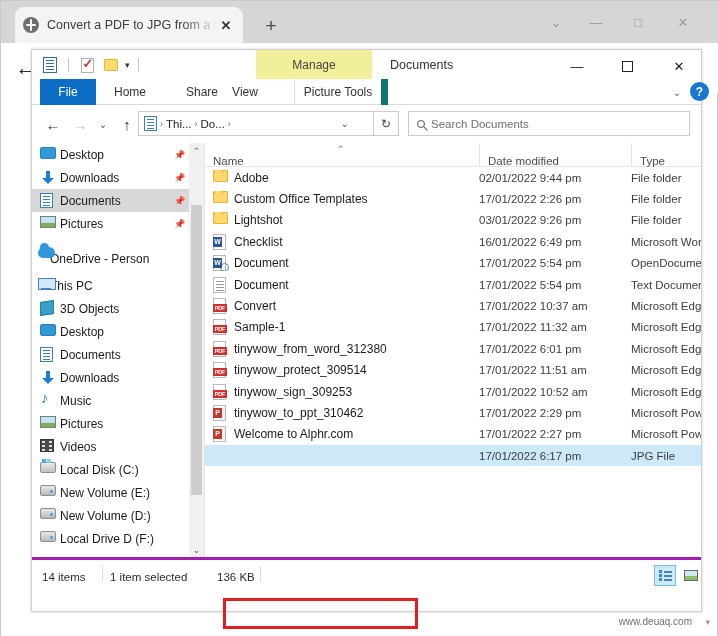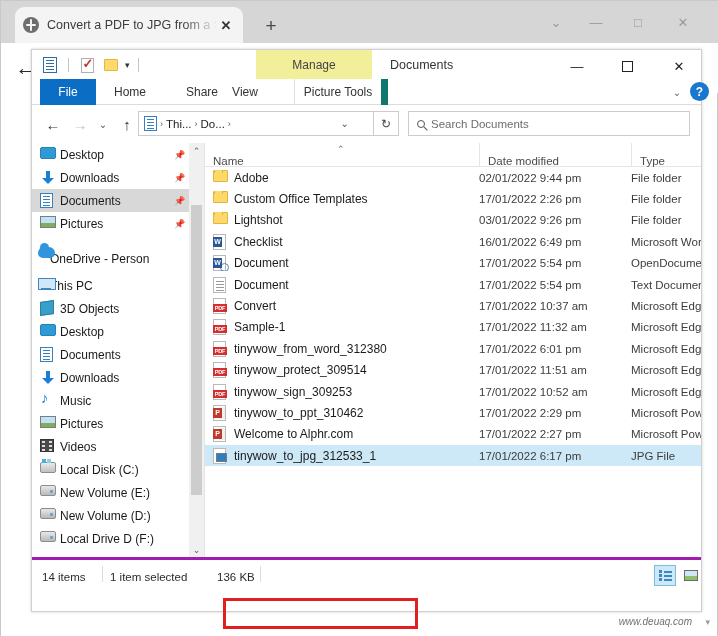--- a/index.html
+++ b/index.html
@@ -763,12 +763,6 @@
               <div class="cell-type">Microsoft PowerP</div>
             </div>
             <div class="row selected">
-              <div class="cell-name">
-                <span class="fi">
-                  <span class="fi-jpg" style="display: block; position: relative;"></span>
-                </span>
-                <span>tinywow_to_jpg_312533_1</span>
-              </div>
               <div class="cell-date">17/01/2022 6:17 pm</div>
               <div class="cell-type">JPG File</div>
             </div>

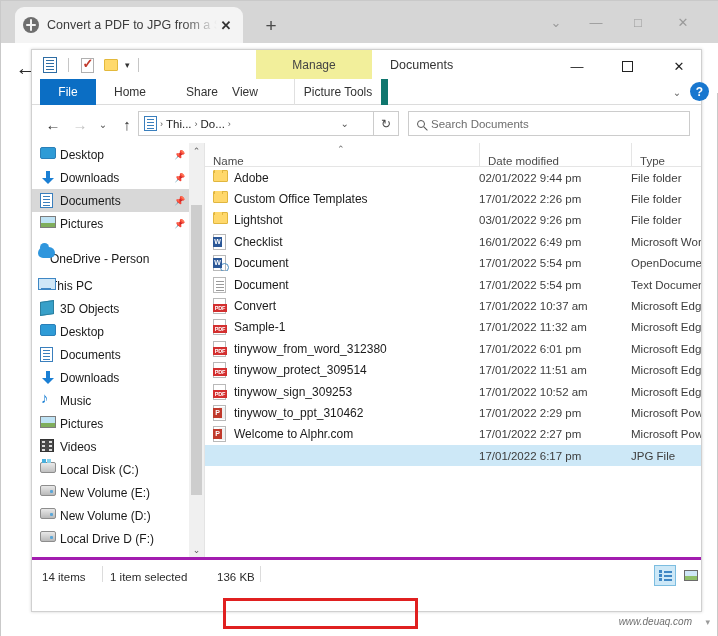--- a/index.html
+++ b/index.html
@@ -412,7 +412,6 @@
   .watermark {
     position:absolute; right:26px; bottom:9px; font-size:10px; color:#6f6f6f;
     font-family:"Liberation Sans", sans-serif;
-    font-style:italic;
   }
   .wm-caret { position:absolute; right:8px; bottom:9px; font-size:9px; color:#9a9a9a; }
 </style>

